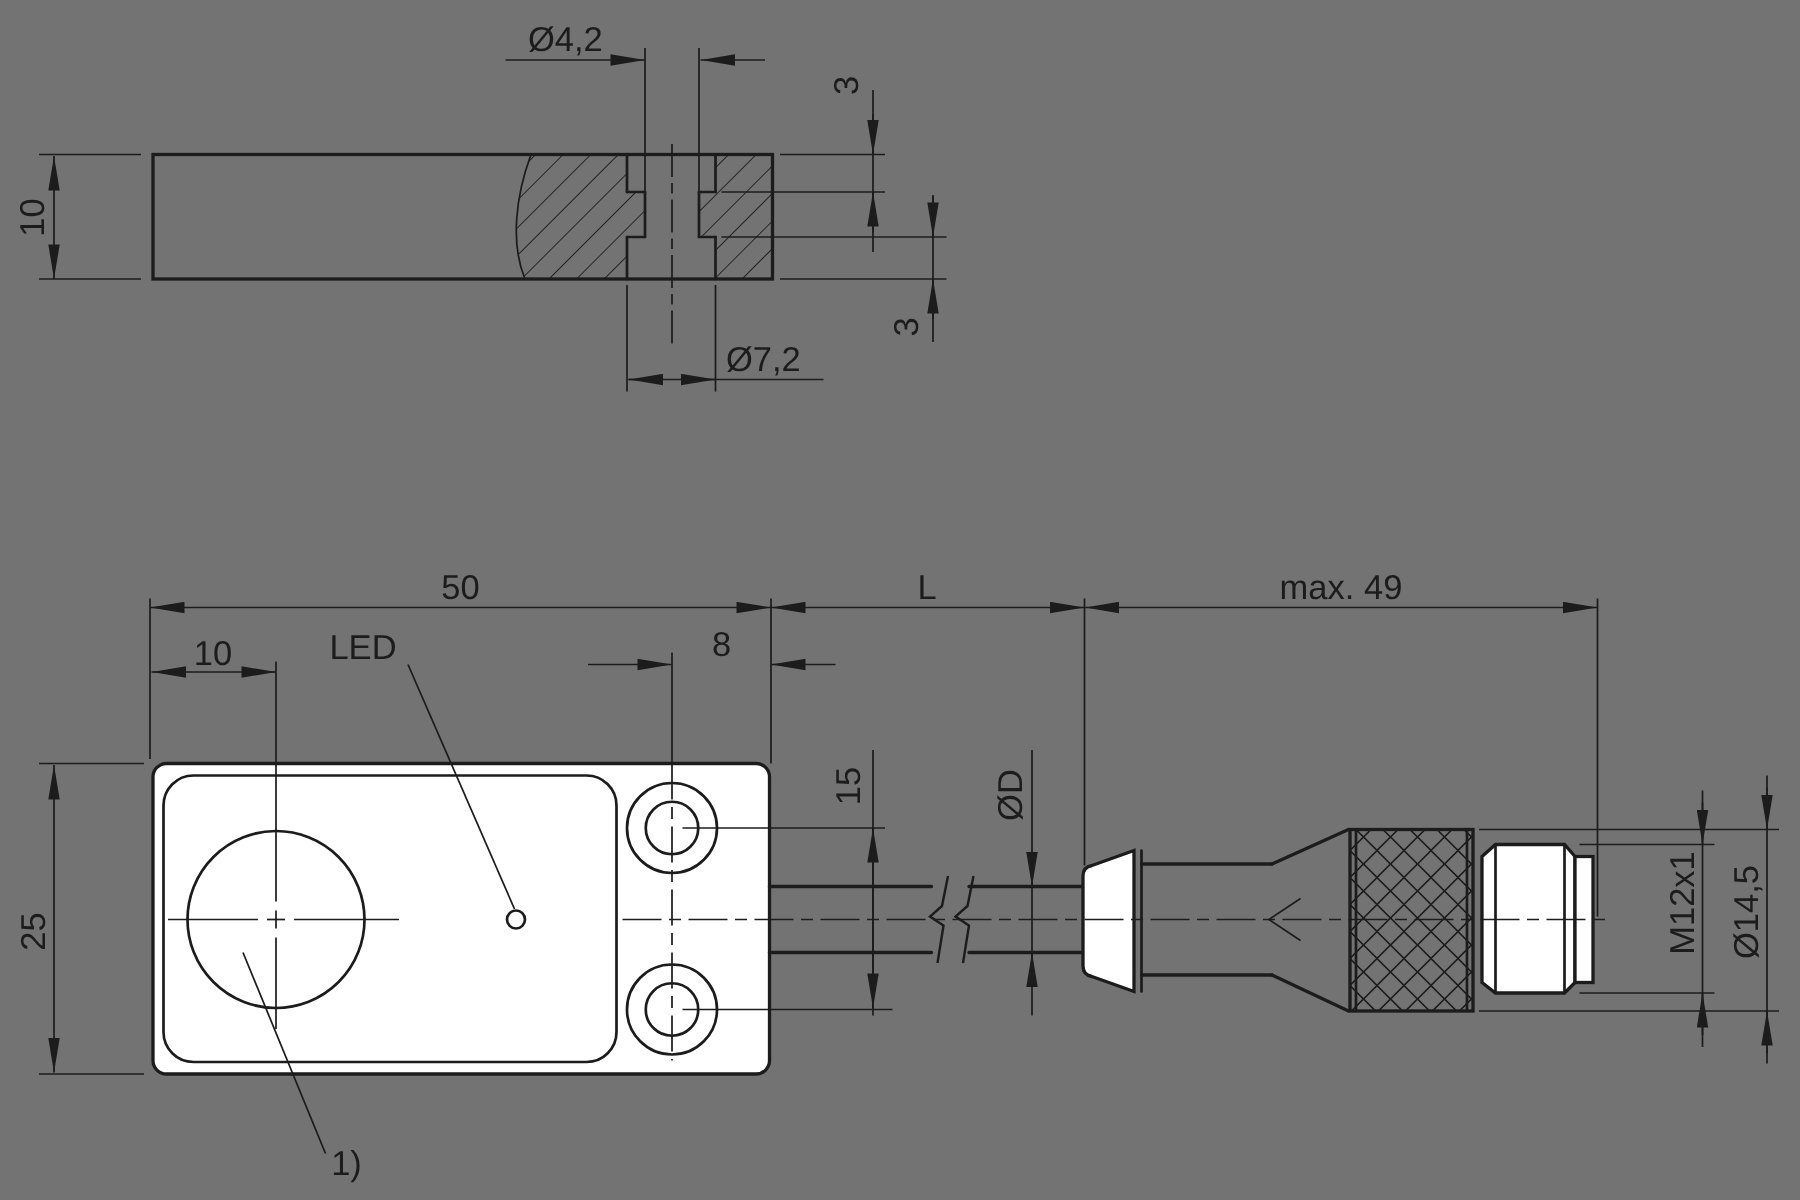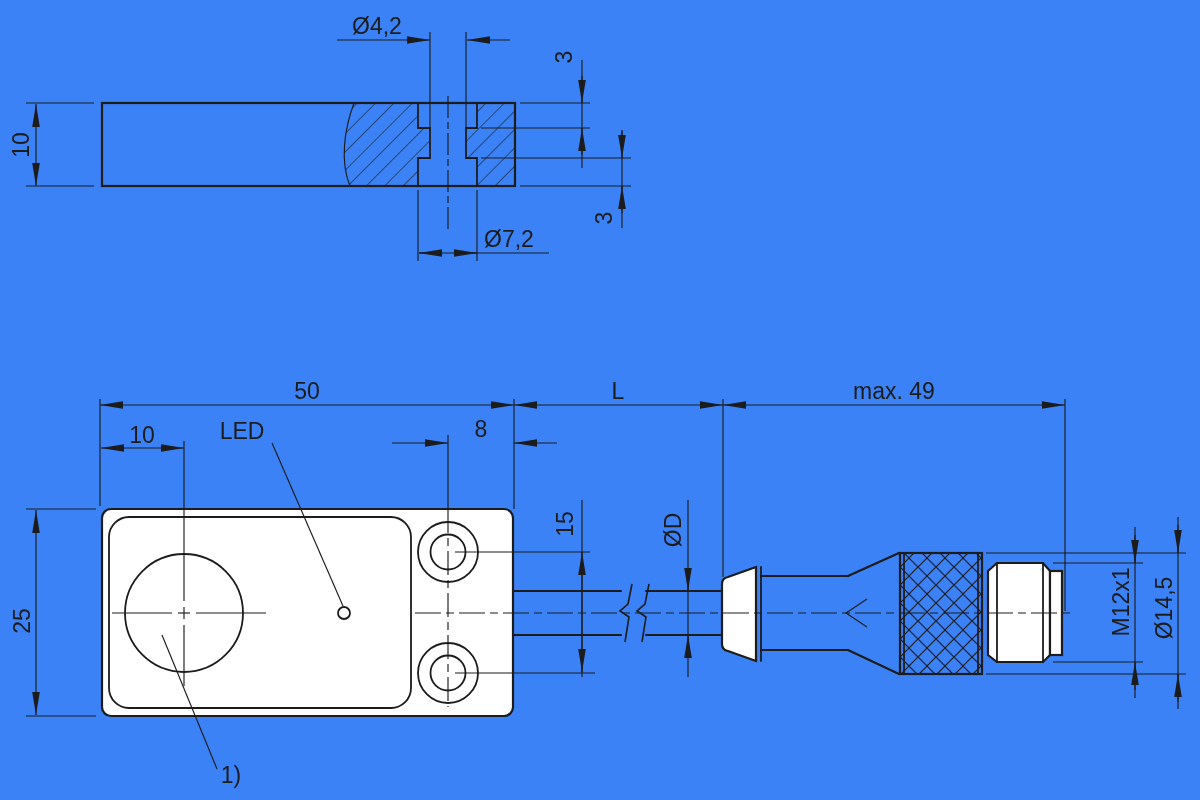--- a/index.html
+++ b/index.html
@@ -3,7 +3,7 @@
 <meta charset="utf-8">
 <style>
   html,body{margin:0;padding:0;background:#ffffff;}
-  .canvas{position:relative;width:1200px;height:800px;background:#3b82f6;overflow:hidden;}
+  .canvas{position:relative;width:1200px;height:800px;background:#737373;overflow:hidden;}
   svg{display:block;}
   text{font-family:"Liberation Sans",sans-serif;font-size:23px;fill:#1c1c1c;}
   .thick{stroke:#1c1c1c;stroke-width:2.2;fill:none;stroke-linecap:round;}

